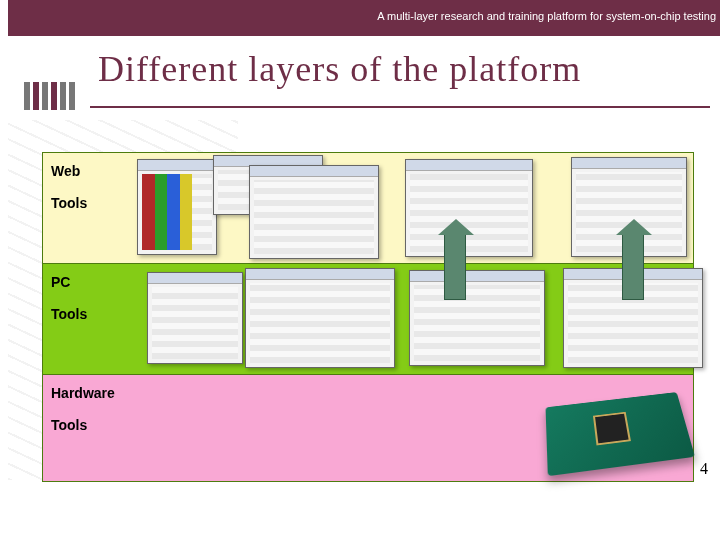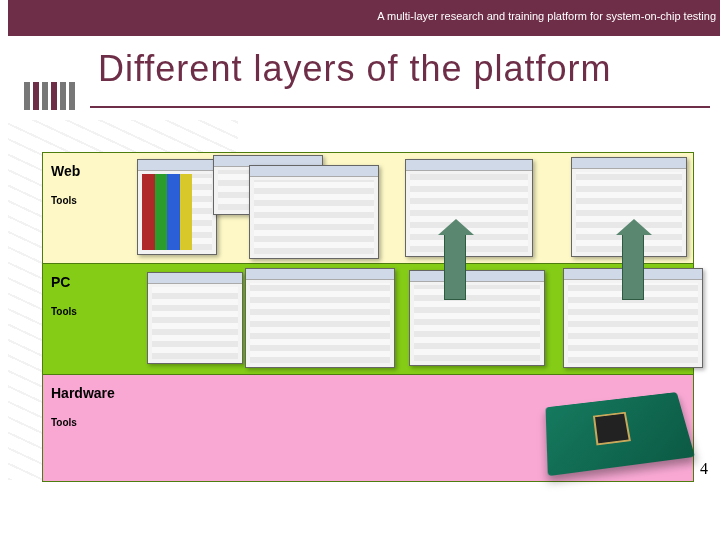--- a/index.html
+++ b/index.html
@@ -7,7 +7,7 @@
   .slide { position: relative; width: 720px; height: 488px; margin-left: 8px; }
   .topbar { position: absolute; top: 0; left: 0; width: 720px; height: 36px; background: #6e2e47; }
   .subtitle { position: absolute; top: 10px; right: 12px; color: #fff; font-size: 11px; }
-  .title { position: absolute; top: 48px; left: 90px; font-family: Liberation Sans, sans-serif; font-size: 36px; color: #6e2e47; letter-spacing: 1px; }
+  .title { position: absolute; top: 48px; left: 90px; font-family: Liberation Serif, serif; font-size: 36px; color: #6e2e47; letter-spacing: 1px; }
   .title-rule { position: absolute; top: 106px; left: 82px; width: 620px; height: 2px; background: #6e2e47; }
   .logo { position: absolute; top: 82px; left: 16px; width: 56px; height: 28px; display: flex; gap: 3px; }
   .logo span { display: block; width: 6px; height: 28px; background: #777; }

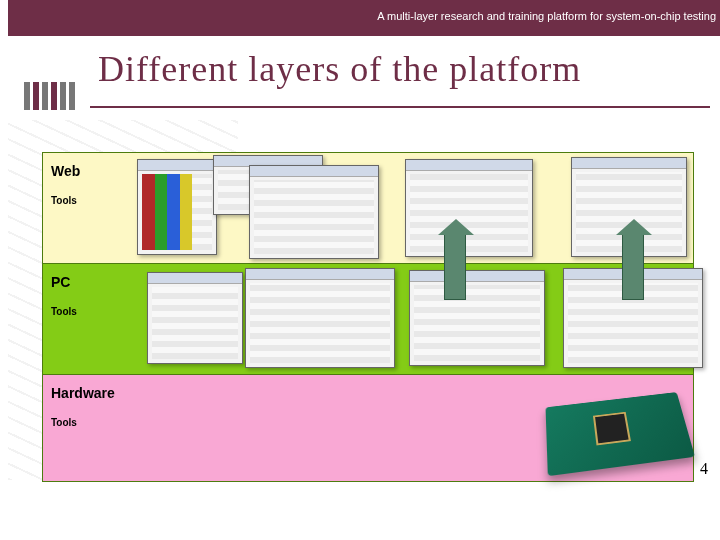--- a/index.html
+++ b/index.html
@@ -22,7 +22,7 @@
   .row.pc { background: #84cc16; gap: 12px; }
   .row.hw { background: #f9a8d4; height: 108px; }
   .labelcol { width: 100px; padding: 10px 0 0 8px; font-weight: bold; font-size: 14px; display: flex; flex-direction: column; gap: 16px; }
-  .labelcol .l2 { font-size: 10px; }
+  .labelcol .l2 { font-size: 14px; }
   .thumbs { flex: 1; position: relative; }
 
   .shot { position: absolute; background: #f3f3f3; border: 1px solid #666; box-shadow: 2px 2px 4px rgba(0,0,0,0.3); }

